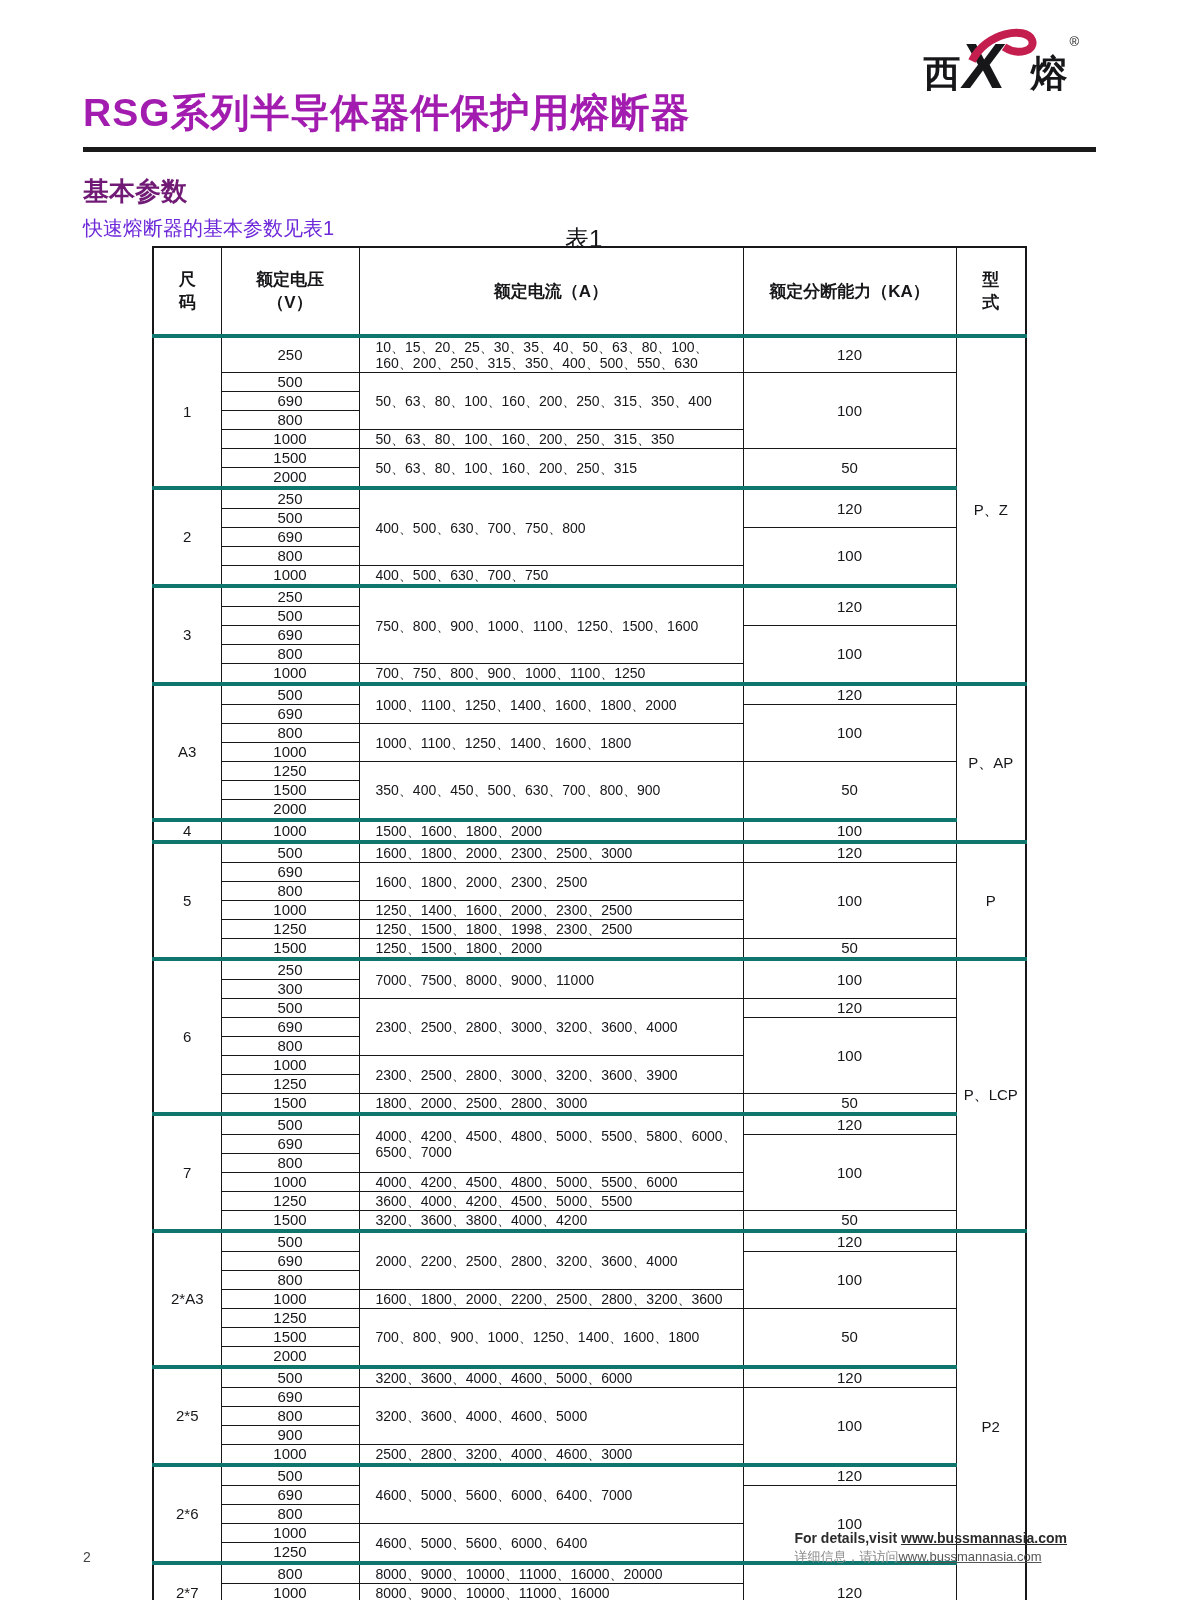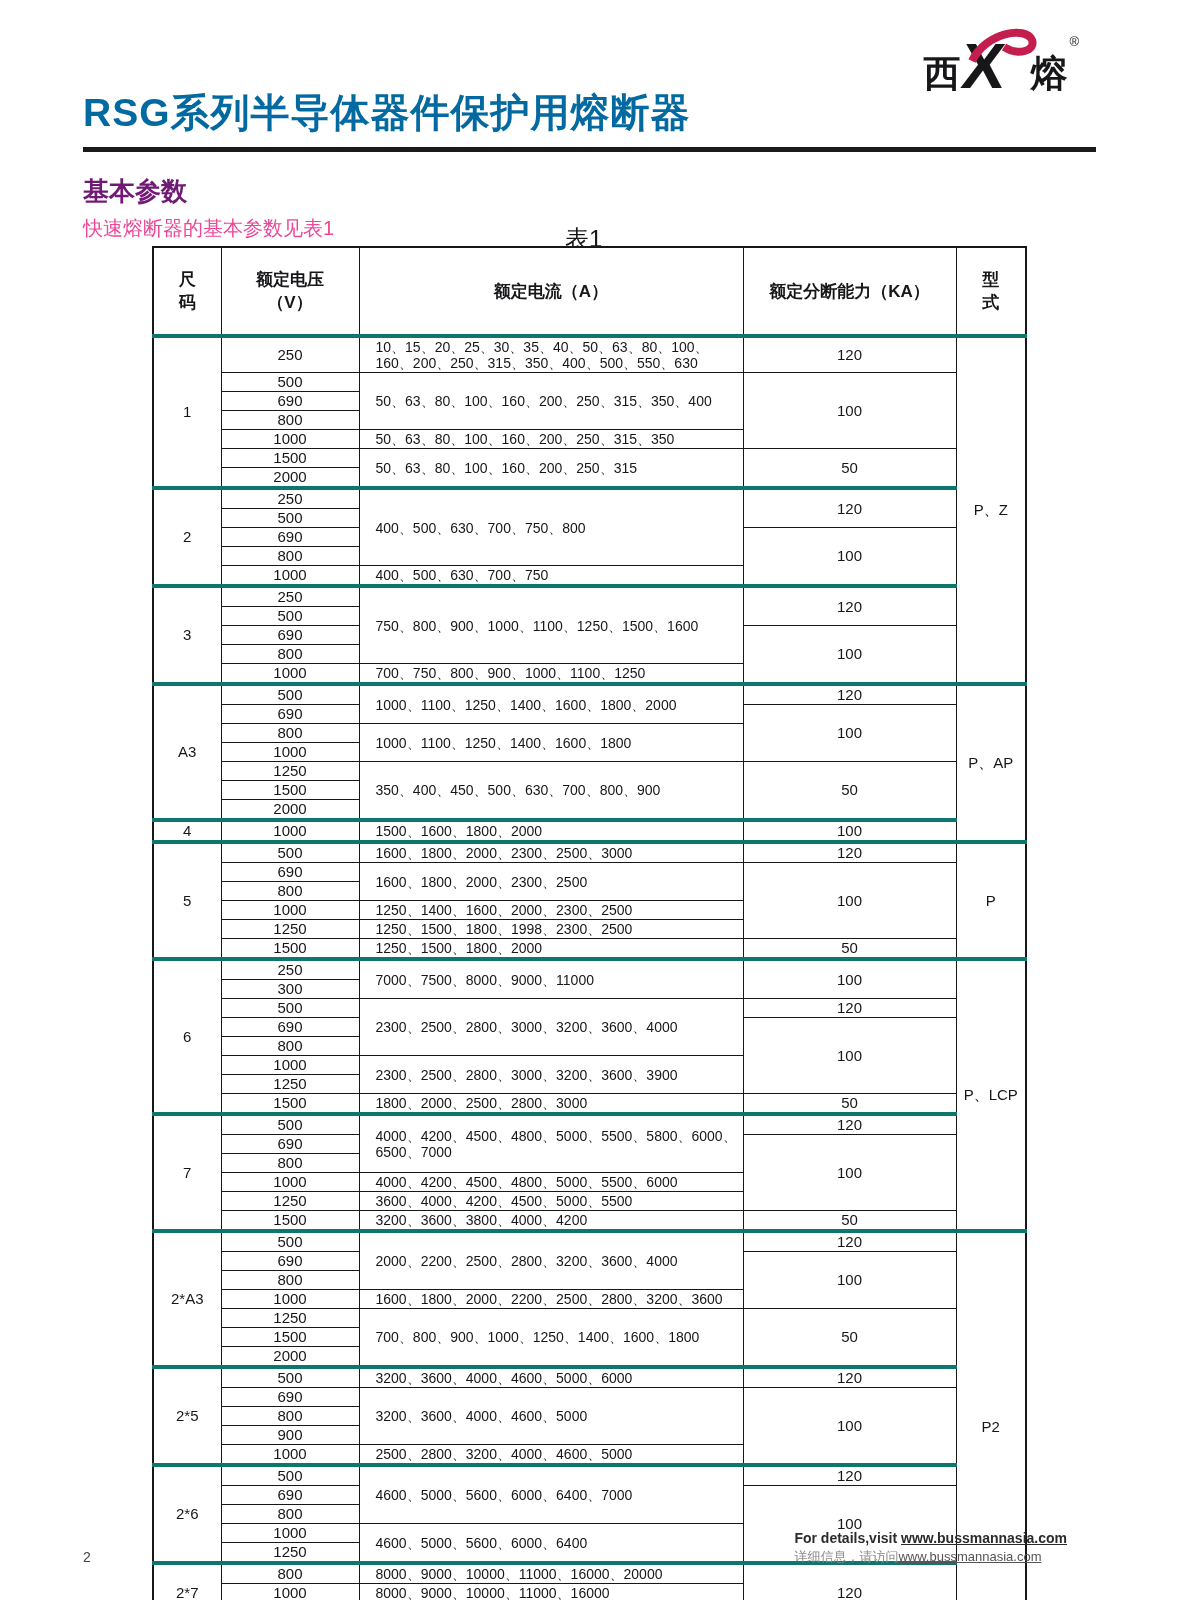--- a/index.html
+++ b/index.html
@@ -25,7 +25,7 @@
   
   .doc-title {
     position:absolute; left:83px; top:92px; font-size:39px; font-weight:700;
-    letter-spacing:1px; color:#0369a1; line-height:1.1;
+    letter-spacing:1px; color:#a21caf; line-height:1.1;
   }
   .title-rule { position:absolute; left:83px; top:147px; width:1013px; height:5px; background:#1a1a1a; }
   .section-heading { position:absolute; left:83px; top:174px; font-size:26px; font-weight:600; color:#701a75; }

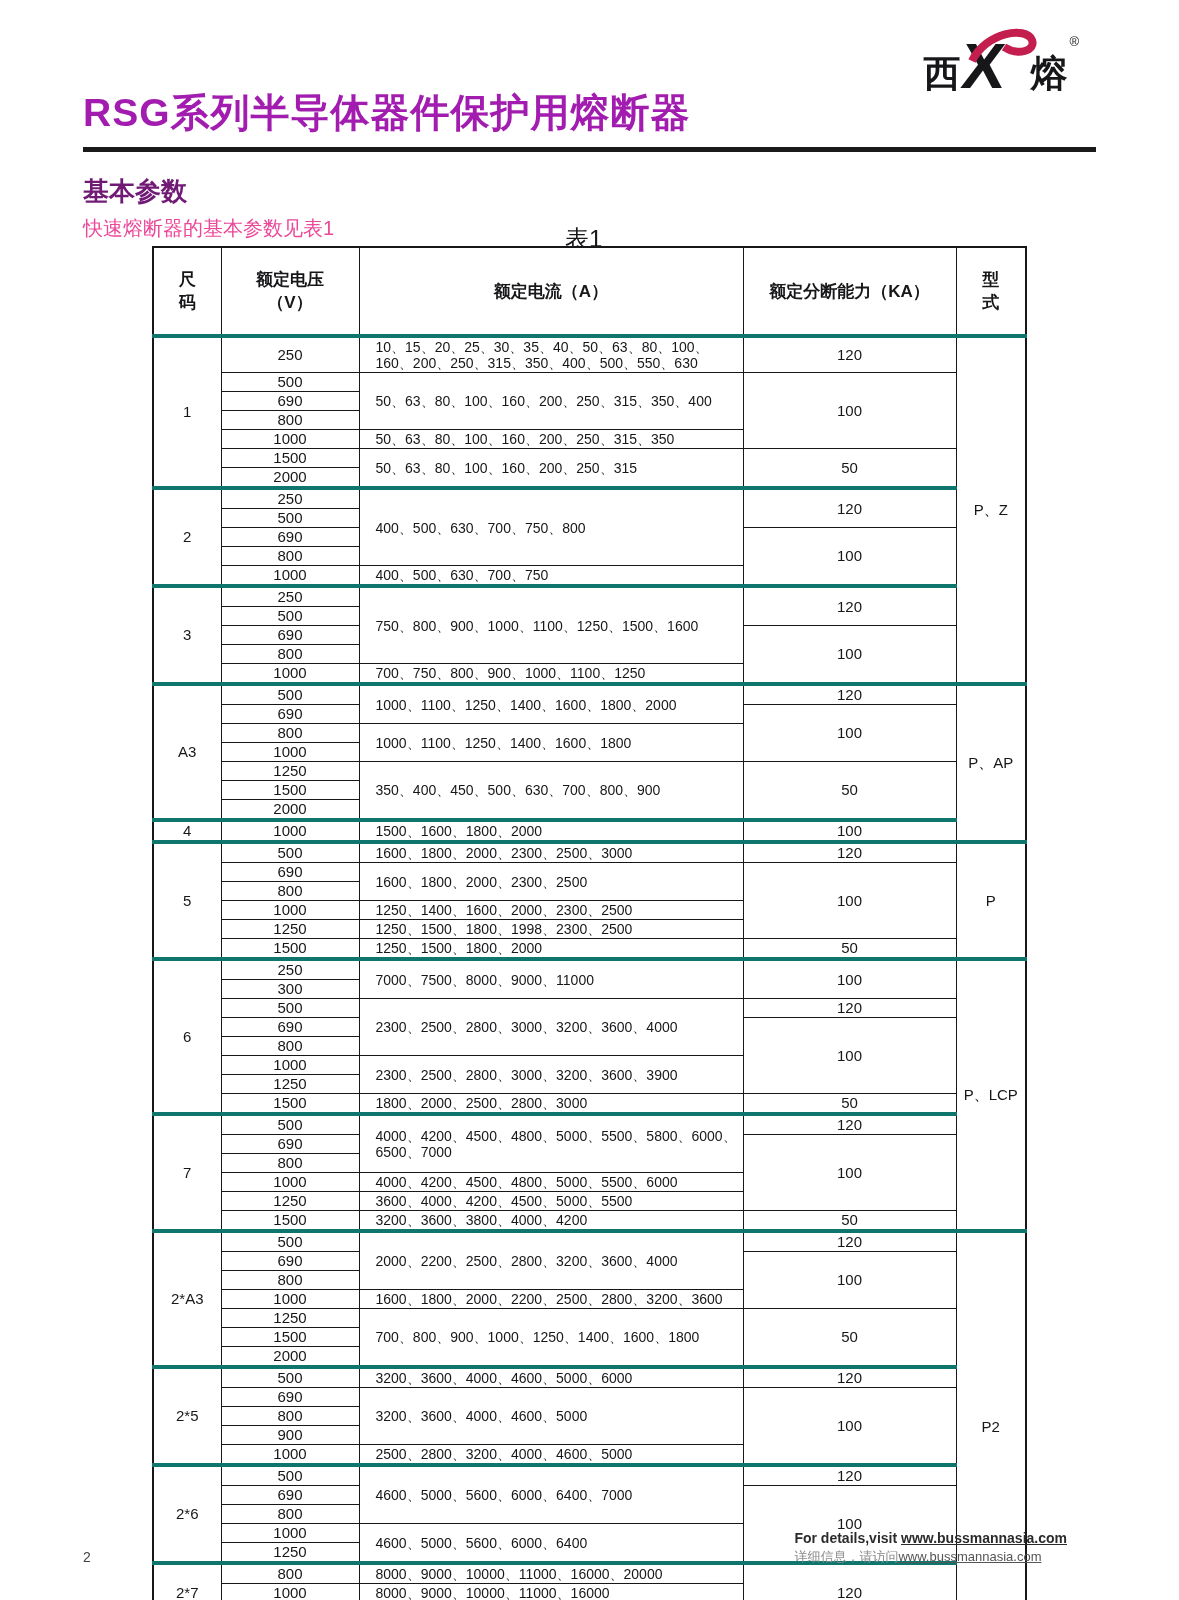--- a/index.html
+++ b/index.html
@@ -30,7 +30,7 @@
   .title-rule { position:absolute; left:83px; top:147px; width:1013px; height:5px; background:#1a1a1a; }
   .section-heading { position:absolute; left:83px; top:174px; font-size:26px; font-weight:600; color:#701a75; }
   .caption-line { position:absolute; left:83px; top:215px; width:1013px; height:24px; }
-  .caption-text { font-size:20px; color:#ec4899; }
+  .caption-text { font-size:20px; color:#6d28d9; }
   .table-label { position:absolute; left:482px; top:8px; font-size:24px; color:#17171a; }
 
   

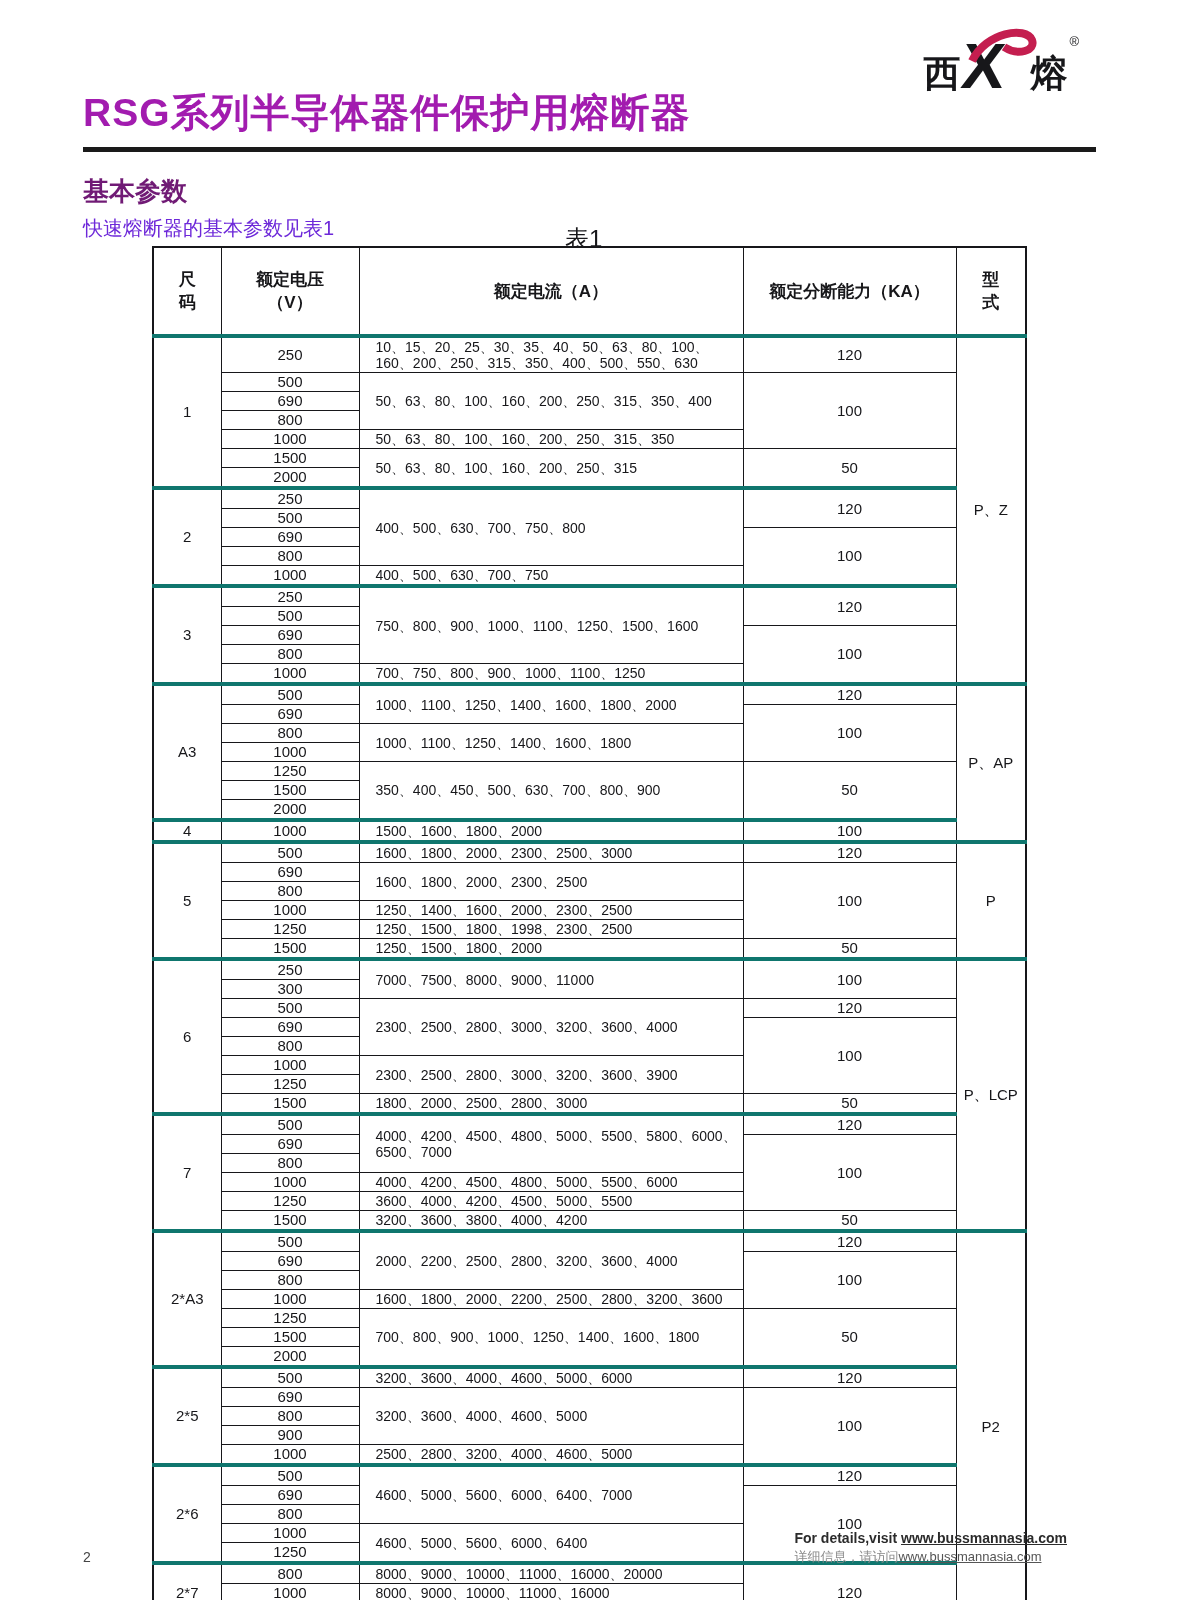--- a/index.html
+++ b/index.html
@@ -344,7 +344,7 @@
         </tr>
         <tr>
           <td class="v">1000</td>
-          <td class="c">2500、2800、3200、4000、4600、5000</td>
+          <td class="c">2500、2800、3200、4000、4600、3000</td>
         </tr>
         <tr class="gs">
           <td rowspan="5" class="s">2*6</td>

